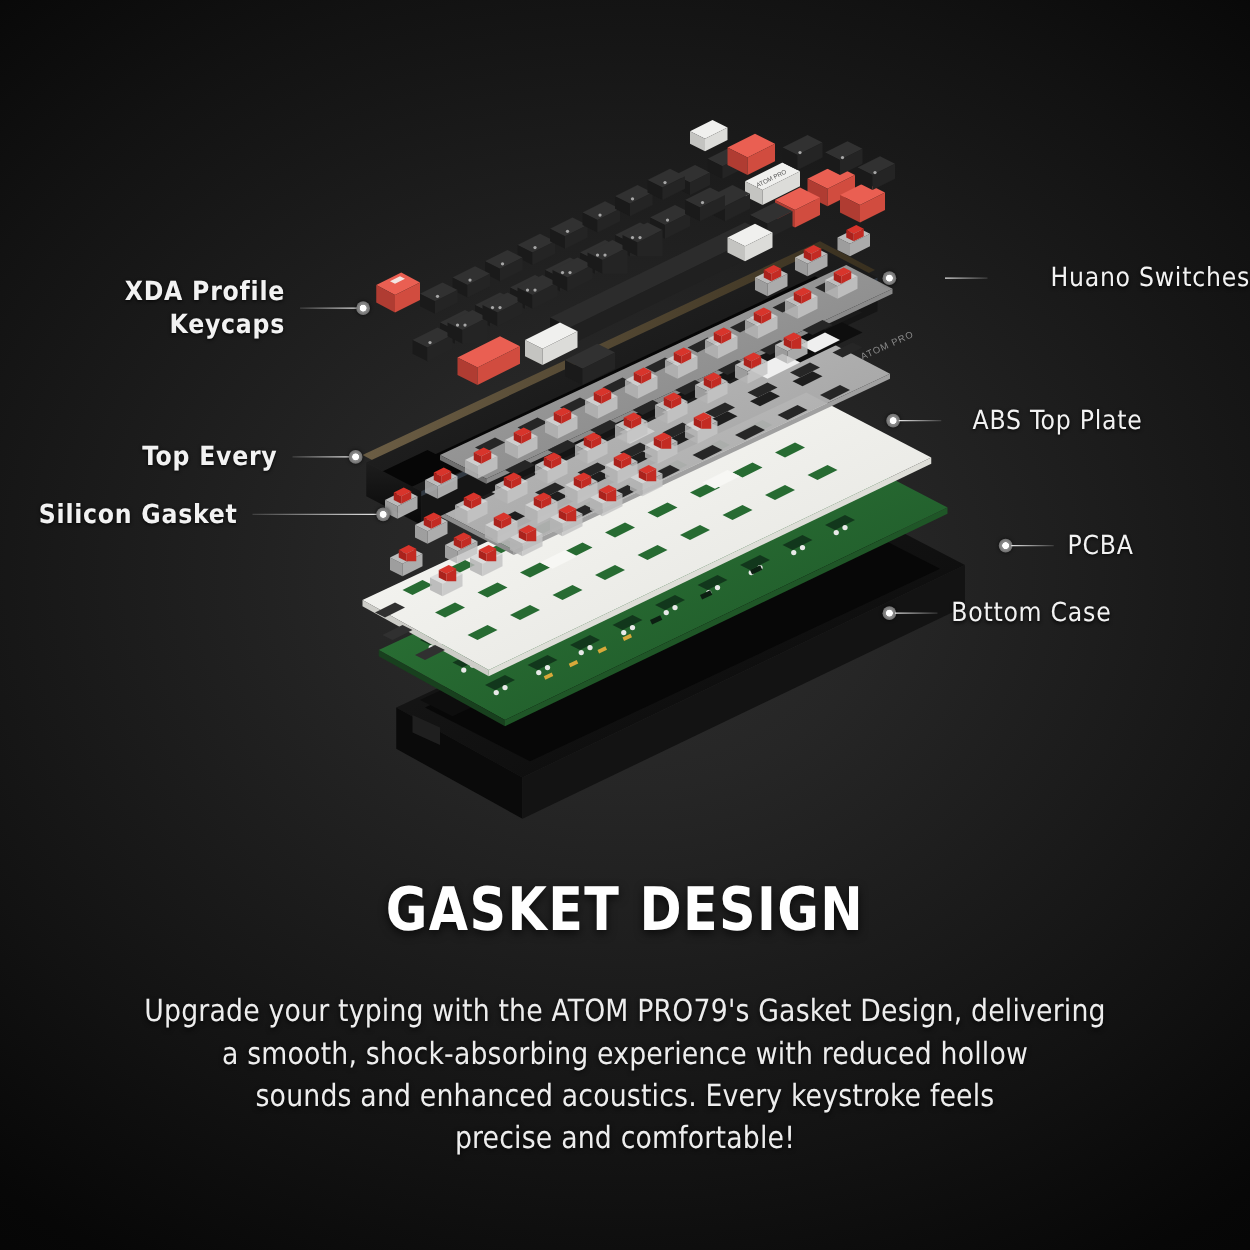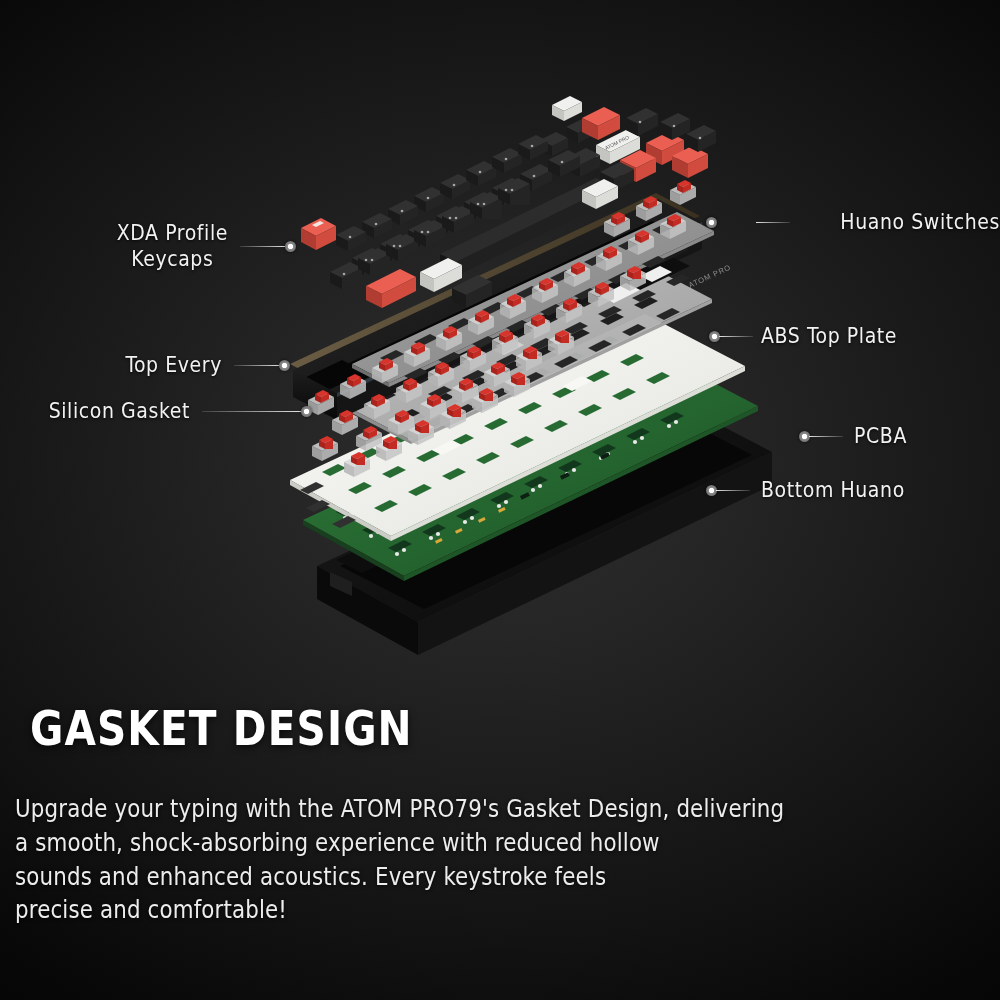--- a/index.html
+++ b/index.html
@@ -58,7 +58,7 @@
     white-space: pre-line;
     text-shadow: 0 1px 3px rgba(0,0,0,0.85);
   }
-  .callout.left  .callout-text { text-align: center; }
+  .callout.left  .callout-text { text-align: right; font-weight: bold; }
   .callout.right .callout-text { text-align: left; }
 
   .leader {

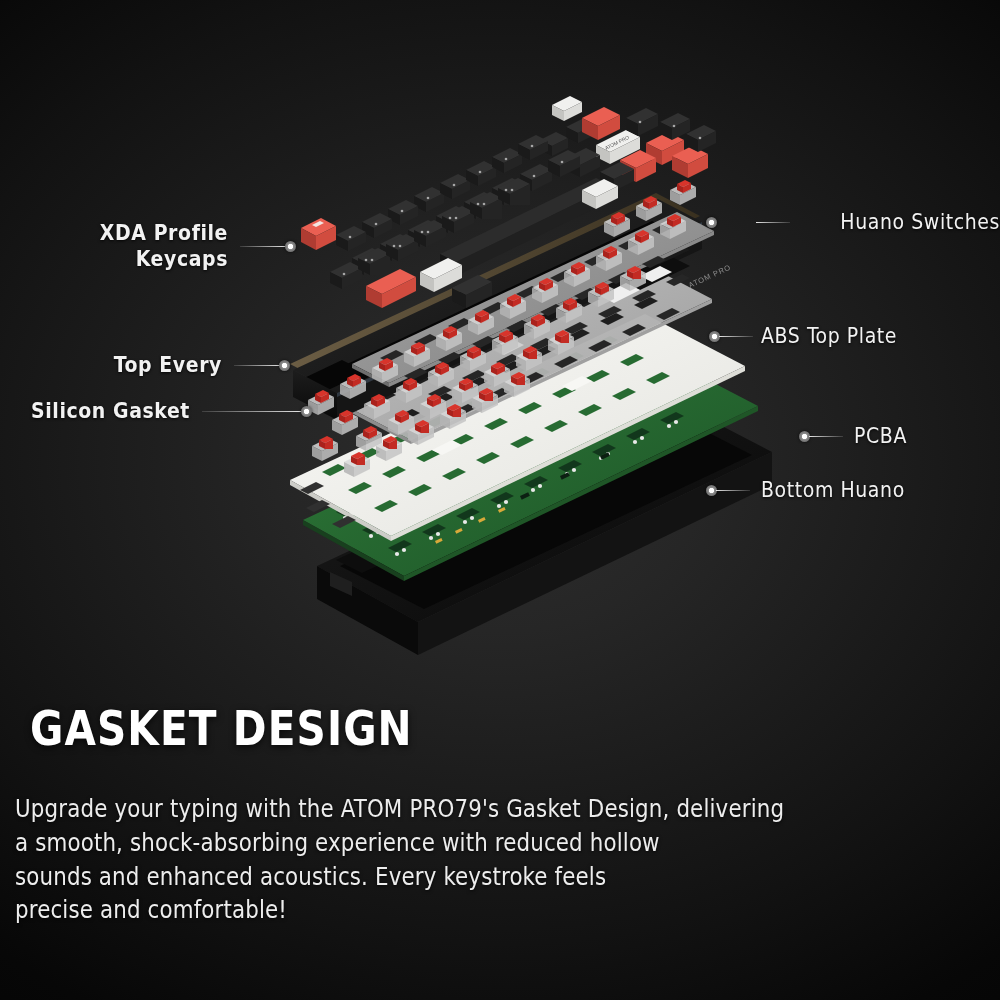--- a/index.html
+++ b/index.html
@@ -1036,7 +1036,7 @@
   <div class="callout right" style="left:709px; top:324px; width:291px;">
     <span class="node"></span>
     <span class="leader" style="width:34px; margin-left:-1px;"></span>
-    <span class="callout-text" style="margin-left:8px;">ABS Top Plate</span>
+    <span class="callout-text" style="margin-left:25px;">ABS Top Plate</span>
   </div>
 
   <div class="callout right" style="left:706px; top:424px; width:294px;justify-content:center;">

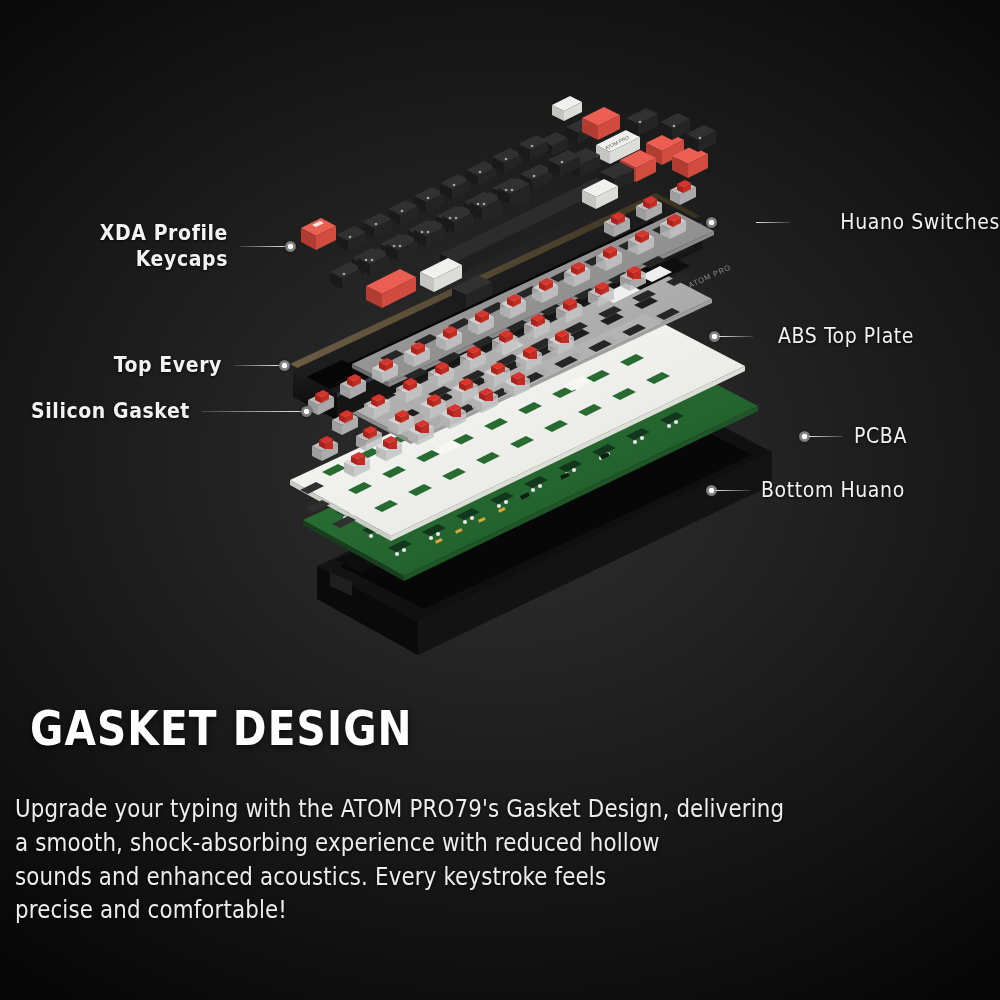--- a/index.html
+++ b/index.html
@@ -1048,7 +1048,7 @@
   <div class="callout right" style="left:706px; top:478px; width:294px;">
     <span class="node"></span>
     <span class="leader" style="width:34px; margin-left:-1px;"></span>
-    <span class="callout-text" style="margin-left:11px;">Bottom Huano</span>
+    <span class="callout-text" style="margin-left:11px;">Bottom Case</span>
   </div>
 
   <div id="copy">

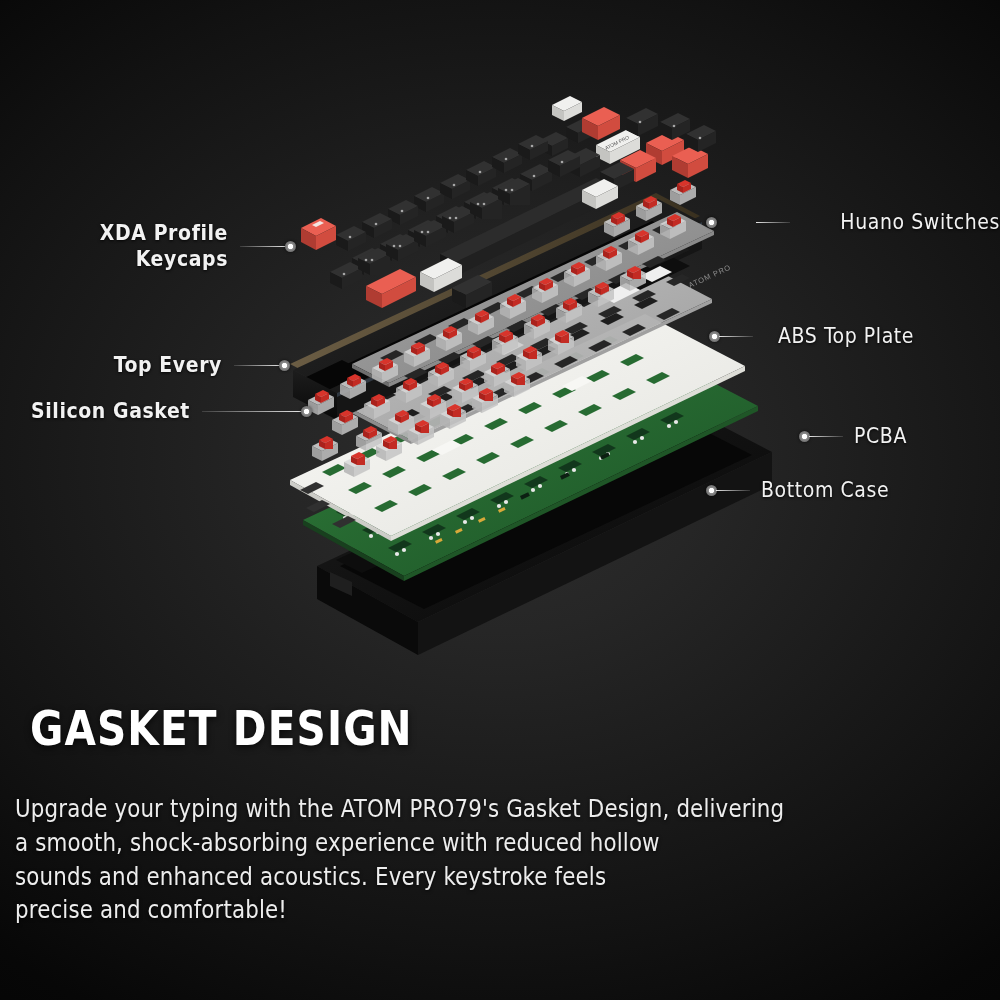--- a/index.html
+++ b/index.html
@@ -84,6 +84,7 @@
     left: 0;
     right: 0;
     top: 700px;
+    text-align: center;
   }
   #headline {
     color: #ffffff;

